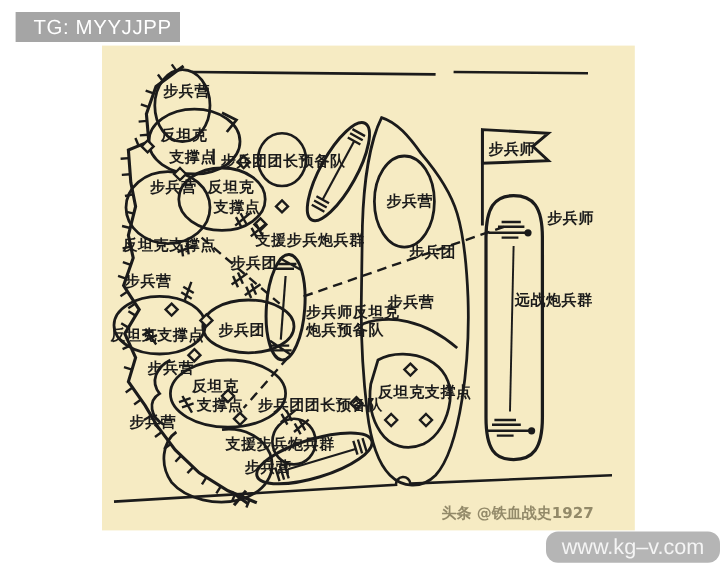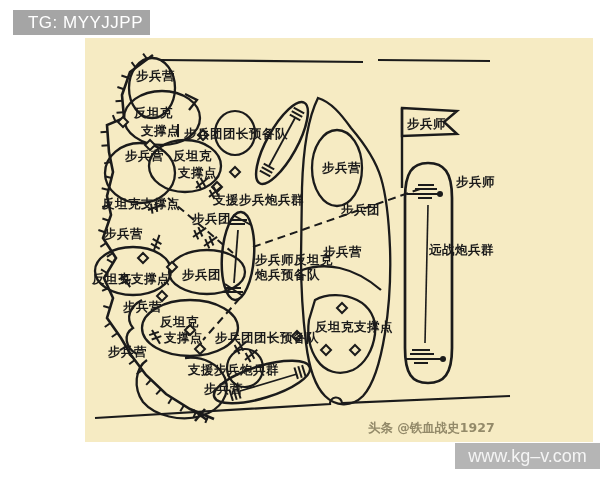--- a/index.html
+++ b/index.html
@@ -8,7 +8,7 @@
   .badge{position:absolute;left:13px;top:10px;width:137px;height:25px;background:#a5a5a5;
          color:#ffffff;font-size:17px;line-height:25px;padding-left:8px;box-sizing:border-box;
          letter-spacing:0.5px;font-family:"Liberation Sans",sans-serif;text-align:center;}
-  .canvas{position:absolute;left:85px;top:38px;width:508px;height:404px;background:#f6ebc3;}
+  .canvas{position:absolute;left:85px;top:38px;width:444px;height:404px;background:#f6ebc3;}
   .footer{position:absolute;right:0;top:443px;width:145px;height:26px;background:#b5b5b5;
           color:#f4f4f4;font-size:18px;line-height:26px;text-align:center;
           font-family:"Liberation Sans",sans-serif;}

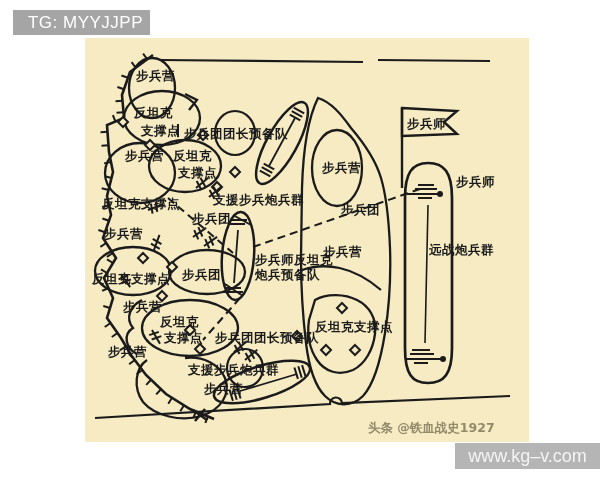--- a/index.html
+++ b/index.html
@@ -11,7 +11,7 @@
   .canvas{position:absolute;left:85px;top:38px;width:444px;height:404px;background:#f6ebc3;}
   .footer{position:absolute;right:0;top:443px;width:145px;height:26px;background:#b5b5b5;
           color:#f4f4f4;font-size:18px;line-height:26px;text-align:center;
-          font-family:"Liberation Sans",sans-serif;}
+          font-family:"Liberation Sans",sans-serif;border-radius:10px;}
   svg{display:block;}
   svg text{font-family:"DejaVu Sans","Liberation Sans",sans-serif;font-size:12.5px;
            font-weight:700;fill:#1b1b1b;letter-spacing:0.5px;}

